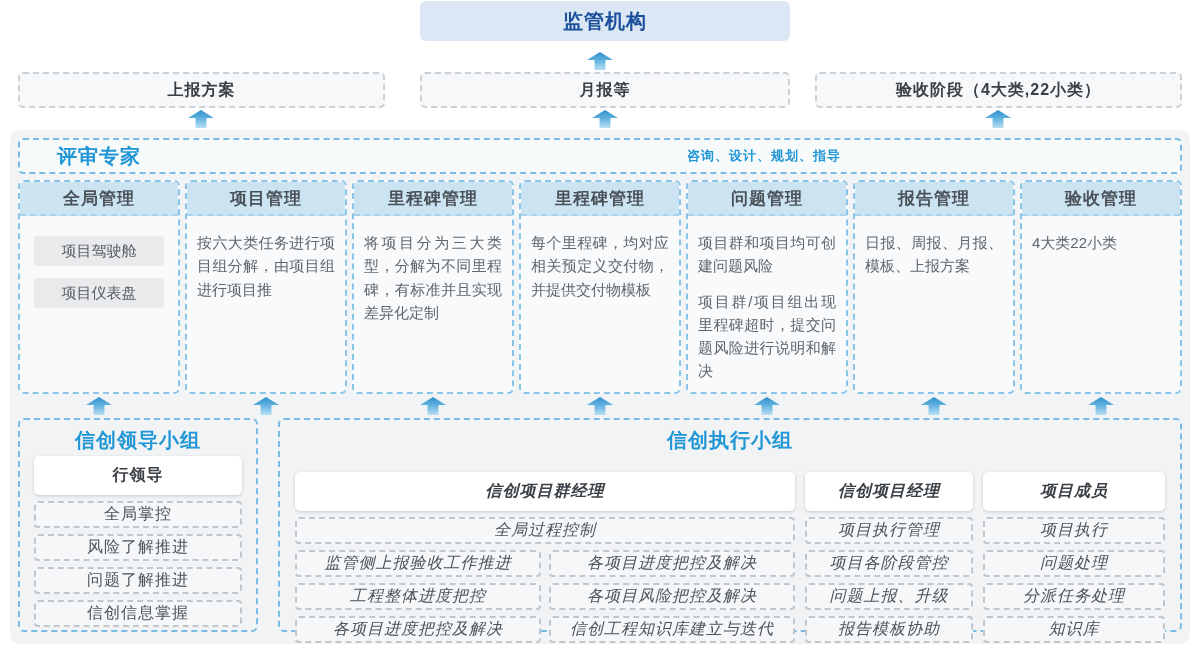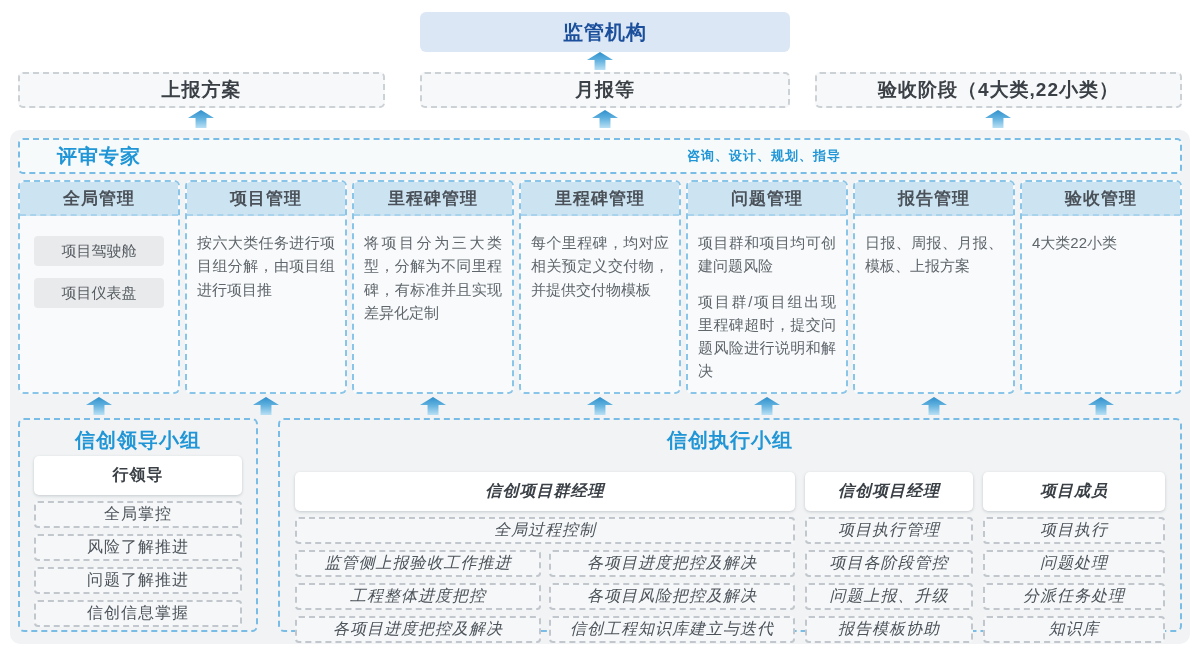--- a/index.html
+++ b/index.html
@@ -8,7 +8,7 @@
 
   
   .regulator {
-    position: absolute; left: 420px; top: 12px; width: 370px; height: 40px;
+    position: absolute; left: 420px; top: 1px; width: 370px; height: 40px;
     background: #dbe7f4; border-radius: 6px;
     display: flex; align-items: center; justify-content: center;
     font-size: 20px; font-weight: bold; color: #1b4f9c; letter-spacing: 1px;

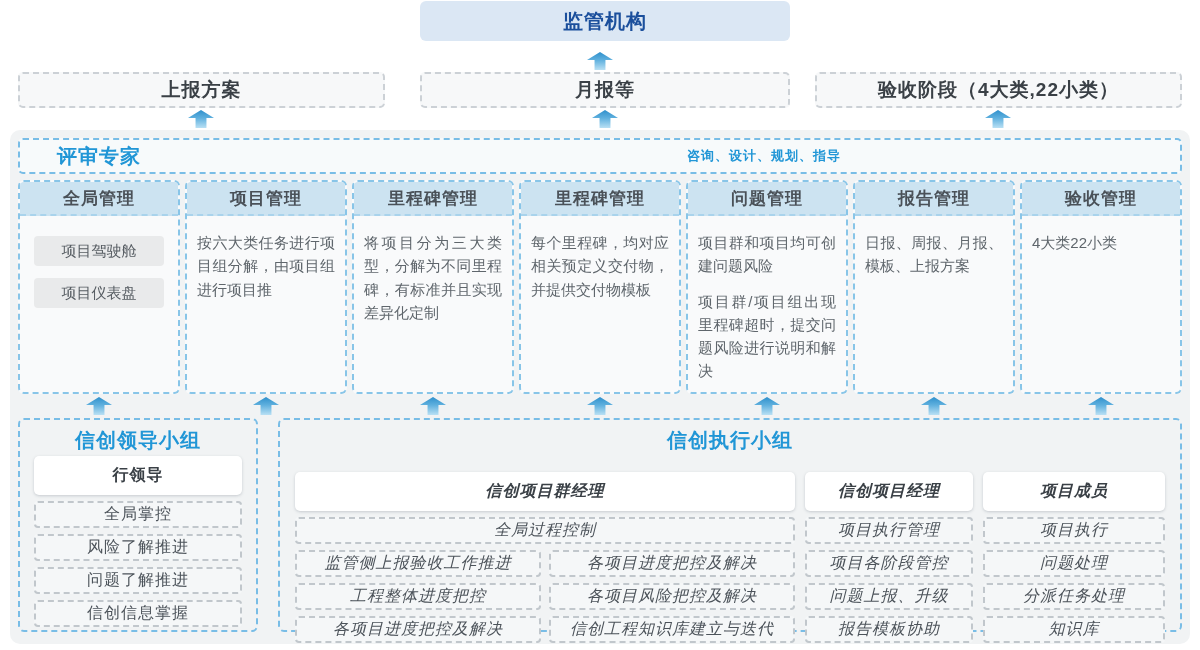--- a/index.html
+++ b/index.html
@@ -26,7 +26,7 @@
     position: absolute; top: 72px; height: 36px;
     background: #f7f8f9; border: 2px dashed #ccd1d6; border-radius: 5px;
     display: flex; align-items: center; justify-content: center;
-    font-size: 19px; font-weight: bold; color: #3a4046; letter-spacing: 1px;
+    font-size: 16px; font-weight: bold; color: #3a4046; letter-spacing: 1px;
   }
   .out-1 { left: 18px;  width: 367px; }
   .out-2 { left: 420px; width: 370px; }

